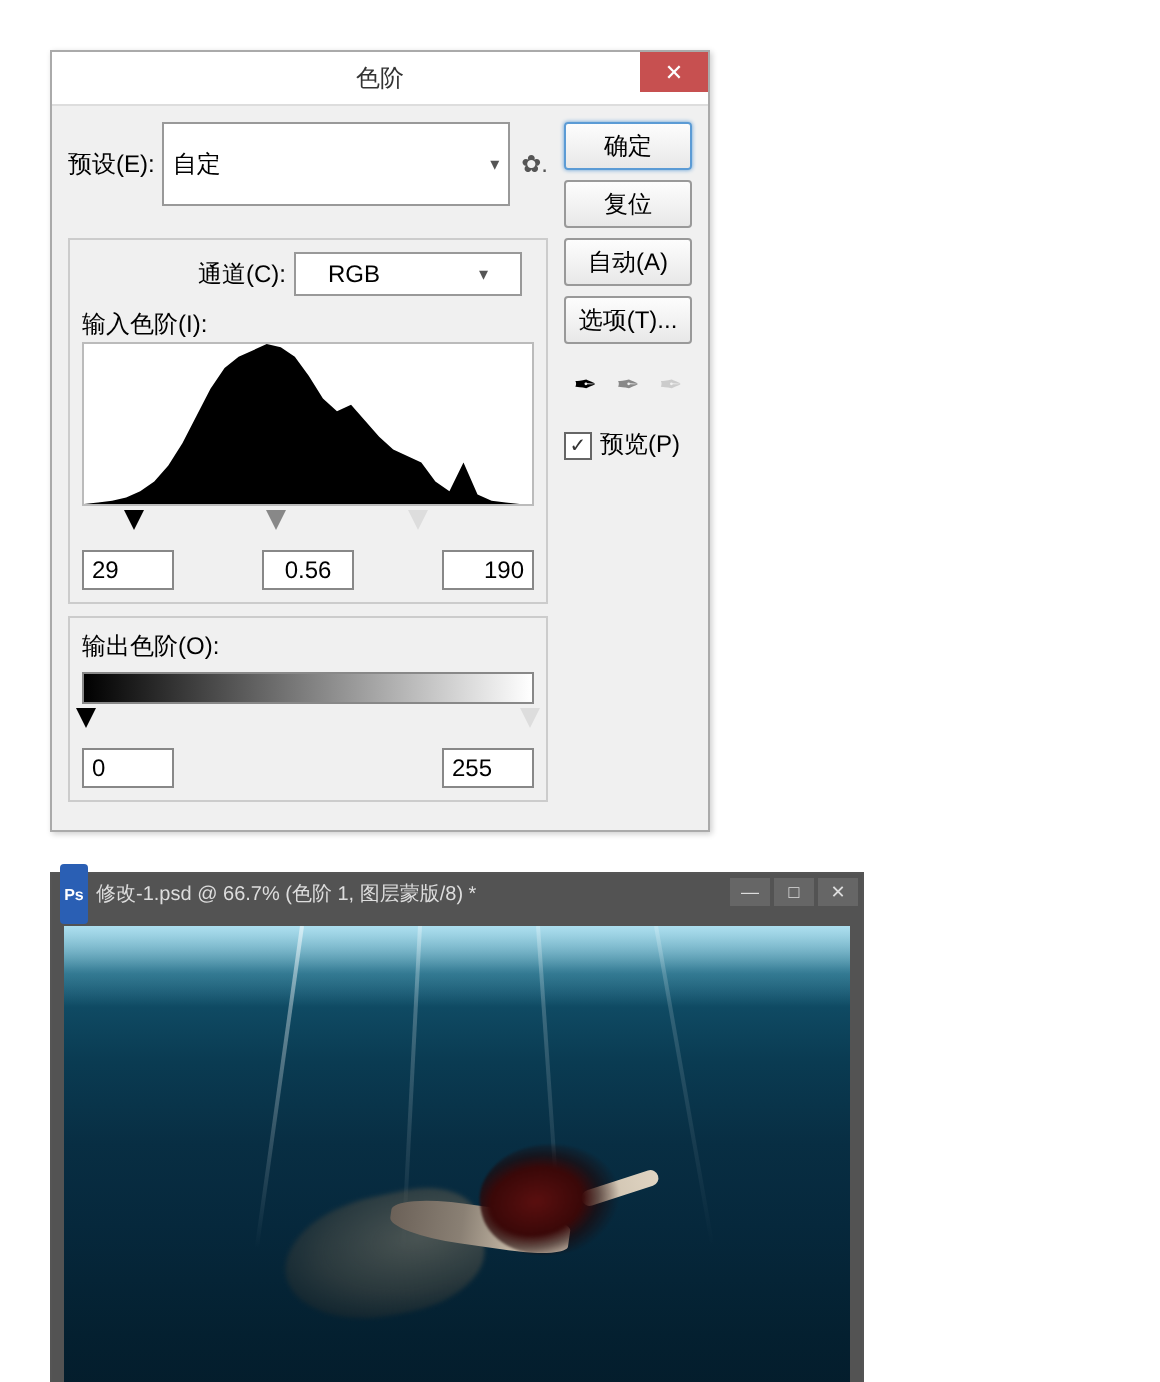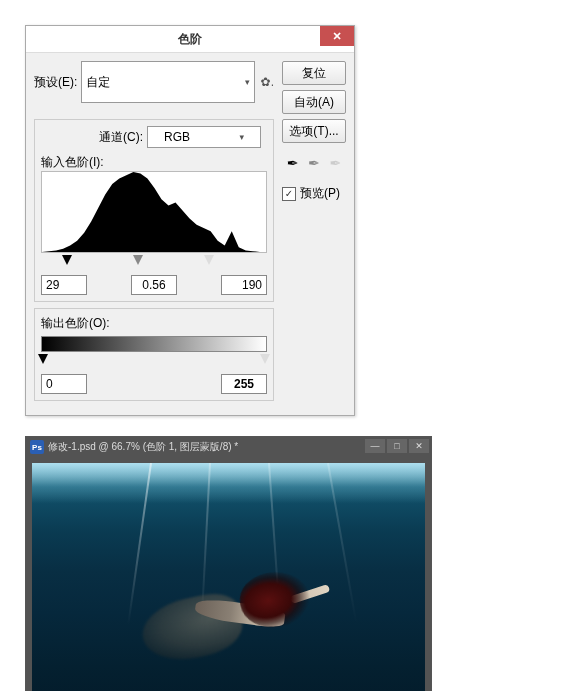--- a/index.html
+++ b/index.html
@@ -24,7 +24,6 @@
     justify-content: center;
     position: relative;
     border-bottom: 1px solid #ddd;
-    font-weight: bold;
   }
   .titlebar-title {
     font-size: 12px;

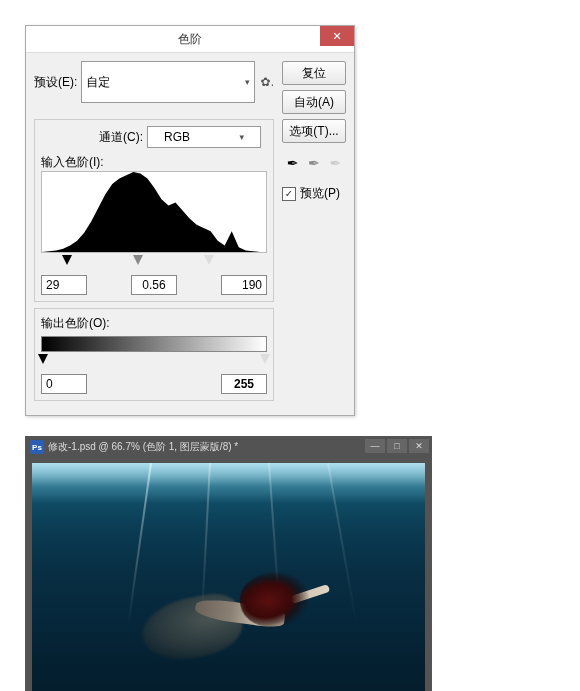--- a/index.html
+++ b/index.html
@@ -354,6 +354,7 @@
 
     </div>
     <div class="dialog-right">
+      <div class="win-btn primary">确定</div>
       <div class="win-btn">复位</div>
       <div class="win-btn">自动(A)</div>
       <div class="win-btn">选项(T)...</div>

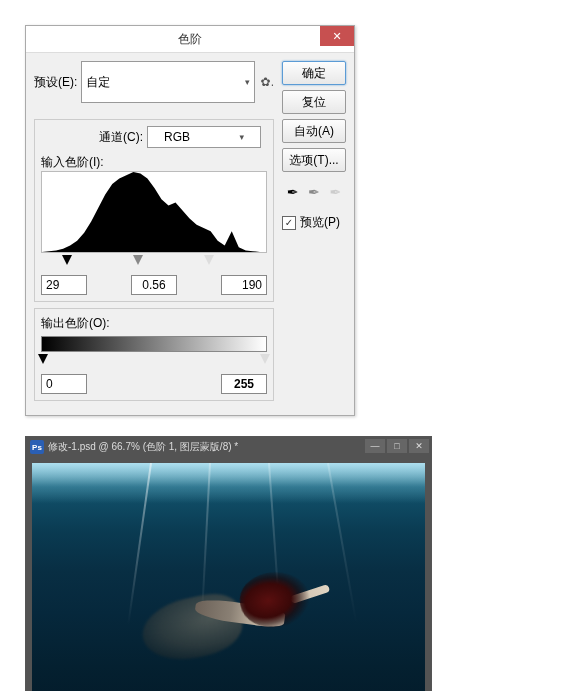--- a/index.html
+++ b/index.html
@@ -348,7 +348,7 @@
         </div>
         <div class="triple-inputs" style="justify-content:space-between">
           <input class="num-input" value="0" style="">
-          <input class="num-input" style="text-align: center; font-weight: bold;" value="255">
+          <input class="num-input" style="text-align: left;" value="255">
         </div>
       </div>
 

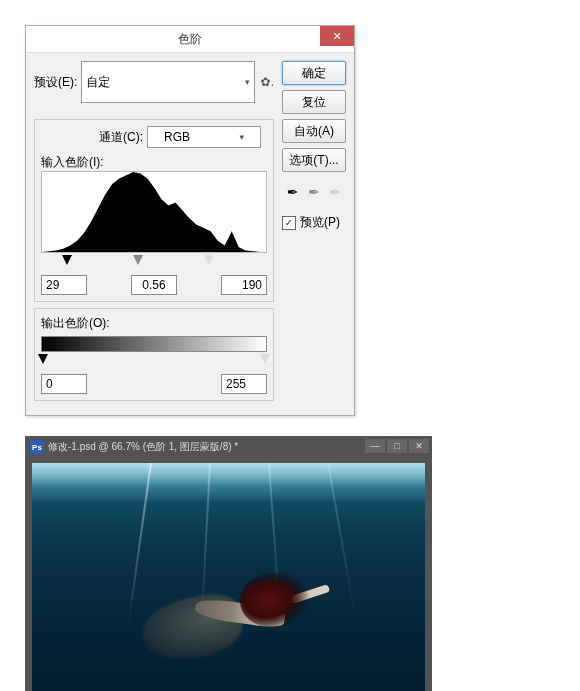--- a/index.html
+++ b/index.html
@@ -200,7 +200,7 @@
     color:#ddd;
   }
   .ps-titlebar .ps-icon {
-    width:14px;height:14px;background:#2a5fb4;border-radius:2px;margin-right:4px;
+    width:14px;height:30px;background:#2a5fb4;border-radius:2px;margin-right:4px;
     display:flex;align-items:center;justify-content:center;color:#fff;font-size:8px;font-weight:bold;
   }
   .ps-window-controls {

